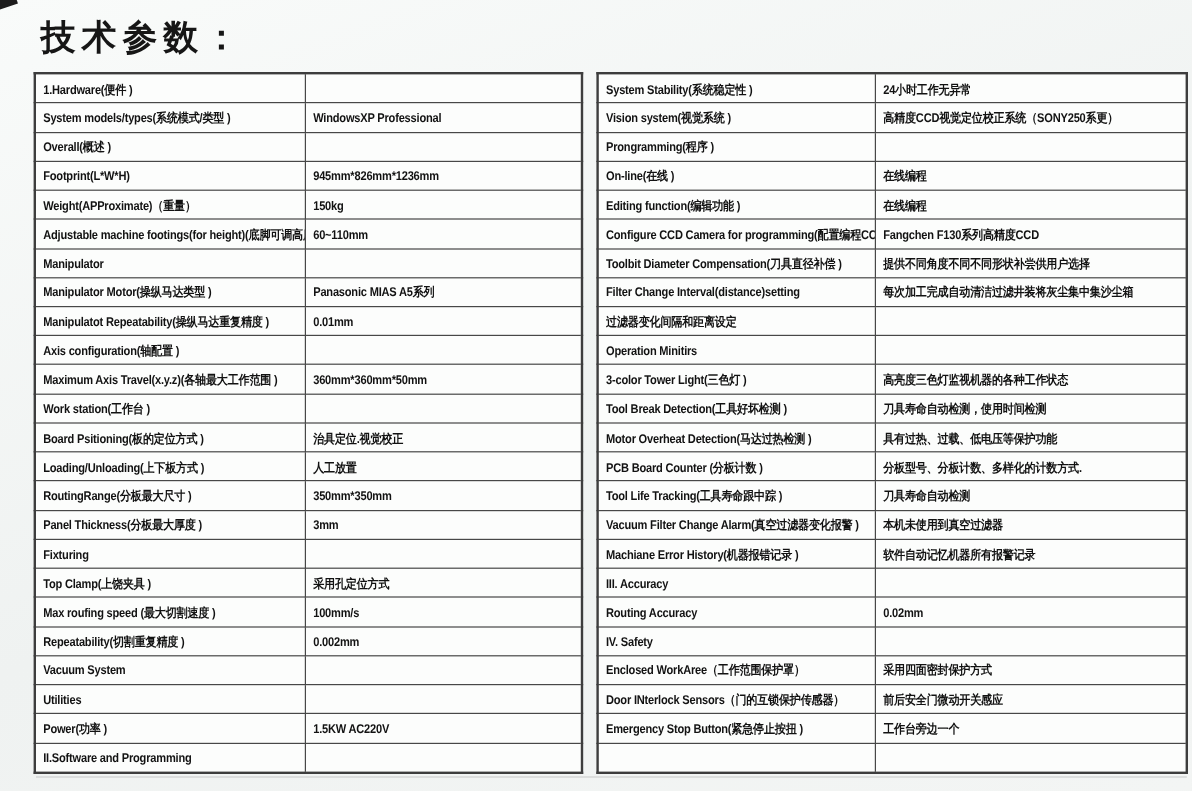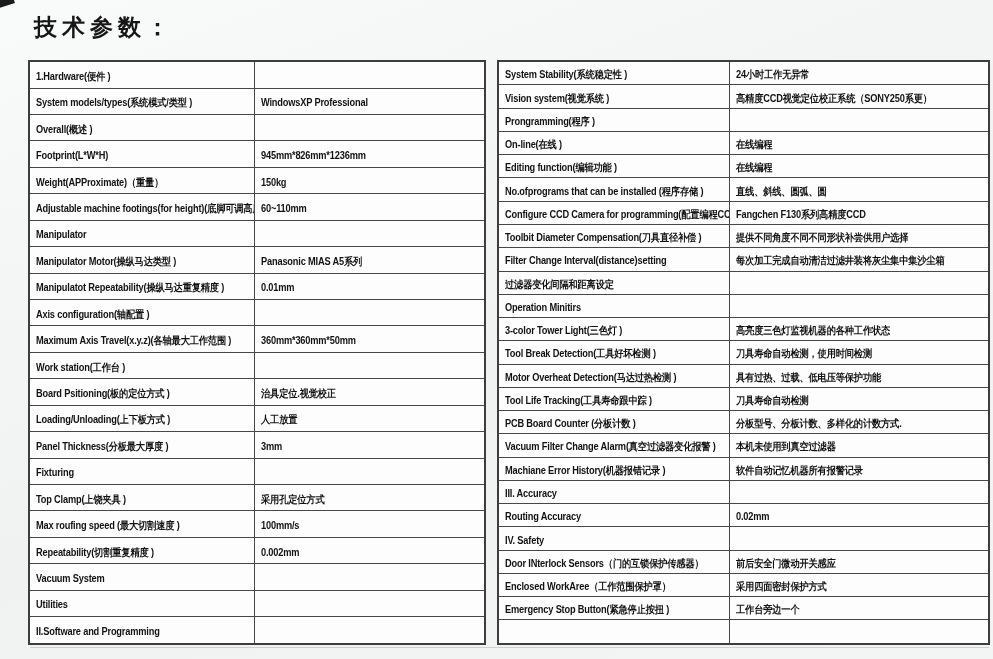--- a/index.html
+++ b/index.html
@@ -21,7 +21,7 @@
   }
   .title {
     position:absolute; top:12px; left:34px;
-    font-size:23px; font-weight:bold; color:#161616;
+    font-size:29px; font-weight:bold; color:#161616;
     letter-spacing:5px;
     text-align:right;
   }

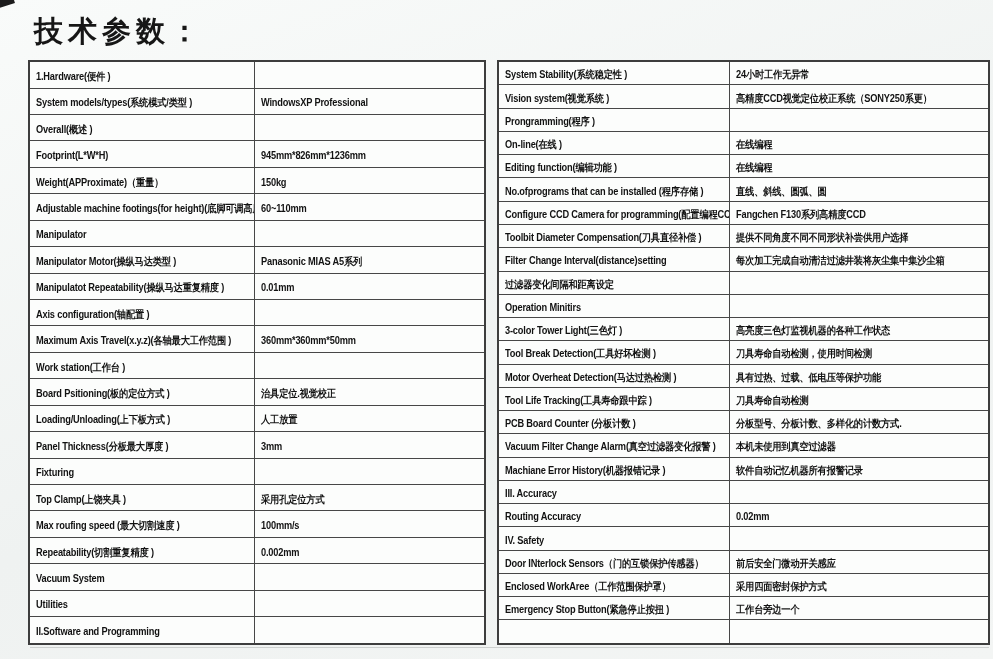--- a/index.html
+++ b/index.html
@@ -186,10 +186,6 @@
             <td class="value-cell"><span>在线编程</span></td>
           </tr>
           <tr>
-            <td class="label-cell"><span>No.ofprograms that can be installed (程序存储 )</span></td>
-            <td class="value-cell"><span>直线、斜线、圆弧、圆</span></td>
-          </tr>
-          <tr>
             <td class="label-cell"><span>Configure CCD Camera for programming(配置编程CCD)</span></td>
             <td class="value-cell"><span>Fangchen F130系列高精度CCD</span></td>
           </tr>

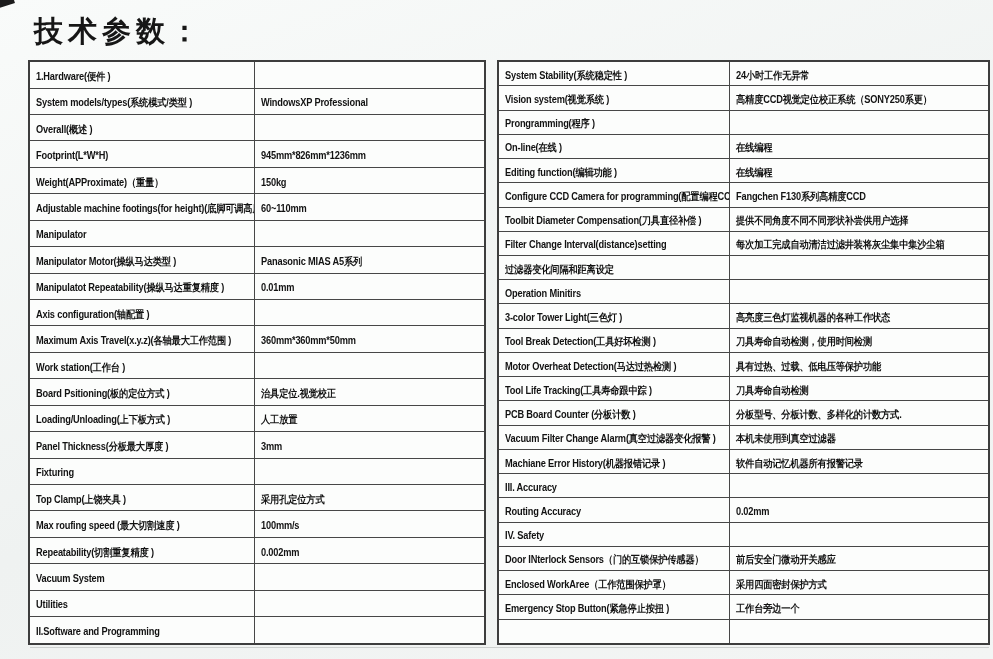--- a/index.html
+++ b/index.html
@@ -130,6 +130,10 @@
             <td class="value-cell"><span>人工放置</span></td>
           </tr>
           <tr>
+            <td class="label-cell"><span>RoutingRange(分板最大尺寸 )</span></td>
+            <td class="value-cell"><span>350mm*350mm</span></td>
+          </tr>
+          <tr>
             <td class="label-cell"><span>Panel Thickness(分板最大厚度 )</span></td>
             <td class="value-cell"><span>3mm</span></td>
           </tr>

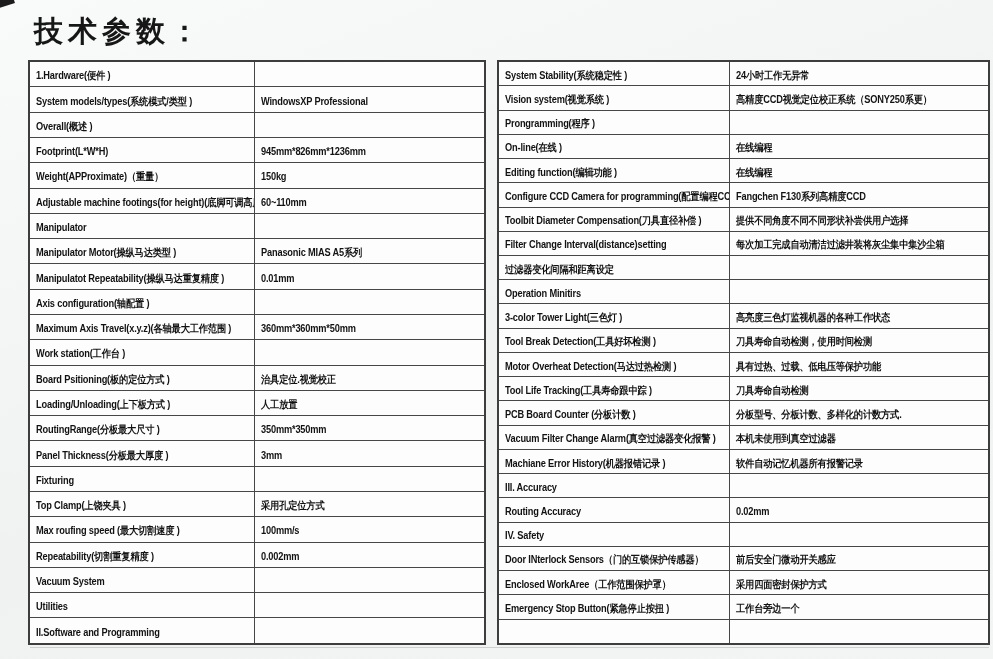--- a/index.html
+++ b/index.html
@@ -222,12 +222,12 @@
             <td class="value-cell"><span>具有过热、过载、低电压等保护功能</span></td>
           </tr>
           <tr>
+            <td class="label-cell"><span>PCB Board Counter (分板计数 )</span></td>
+            <td class="value-cell"><span>分板型号、分板计数、多样化的计数方式.</span></td>
+          </tr>
+          <tr>
             <td class="label-cell"><span>Tool Life Tracking(工具寿命跟中踪 )</span></td>
             <td class="value-cell"><span>刀具寿命自动检测</span></td>
-          </tr>
-          <tr>
-            <td class="label-cell"><span>PCB Board Counter (分板计数 )</span></td>
-            <td class="value-cell"><span>分板型号、分板计数、多样化的计数方式.</span></td>
           </tr>
           <tr>
             <td class="label-cell"><span>Vacuum Filter Change Alarm(真空过滤器变化报警 )</span></td>

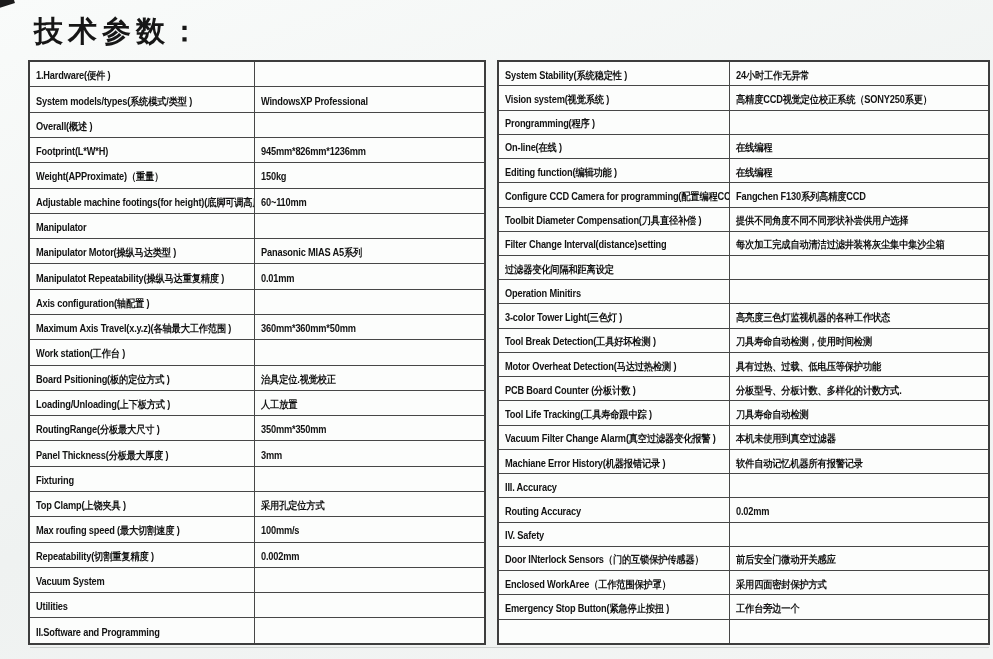--- a/index.html
+++ b/index.html
@@ -250,12 +250,12 @@
             <td class="value-cell"><span></span></td>
           </tr>
           <tr>
+            <td class="label-cell"><span>Enclosed WorkAree（工作范围保护罩）</span></td>
+            <td class="value-cell"><span>采用四面密封保护方式</span></td>
+          </tr>
+          <tr>
             <td class="label-cell"><span>Door INterlock Sensors（门的互锁保护传感器）</span></td>
             <td class="value-cell"><span>前后安全门微动开关感应</span></td>
-          </tr>
-          <tr>
-            <td class="label-cell"><span>Enclosed WorkAree（工作范围保护罩）</span></td>
-            <td class="value-cell"><span>采用四面密封保护方式</span></td>
           </tr>
           <tr>
             <td class="label-cell"><span>Emergency Stop Button(紧急停止按扭 )</span></td>

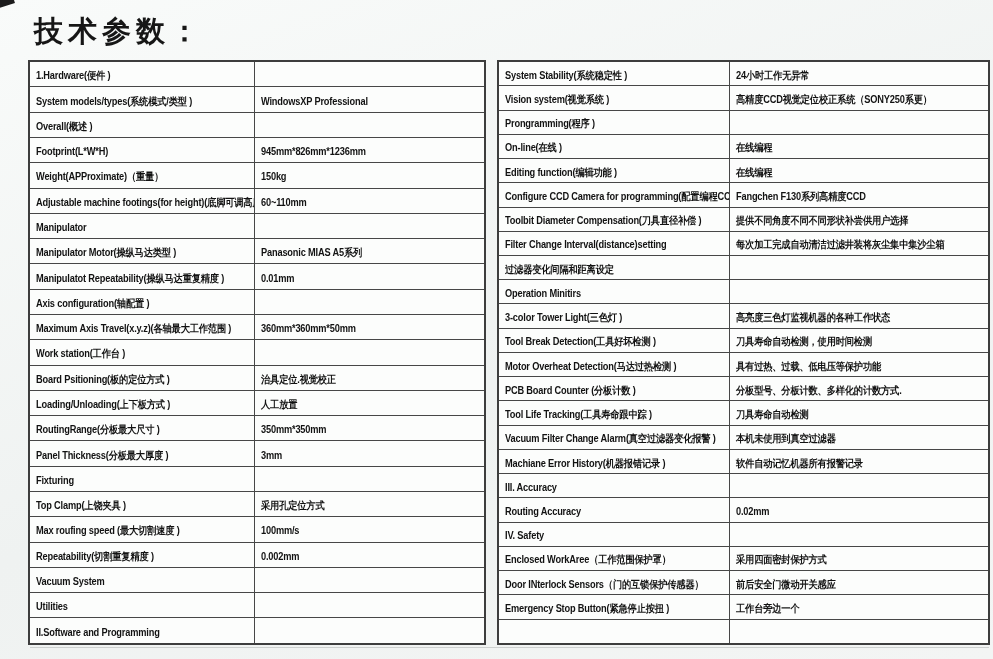--- a/index.html
+++ b/index.html
@@ -162,6 +162,10 @@
             <td class="value-cell"><span></span></td>
           </tr>
           <tr>
+            <td class="label-cell"><span>Power(功率 )</span></td>
+            <td class="value-cell"><span>1.5KW AC220V</span></td>
+          </tr>
+          <tr>
             <td class="label-cell"><span>II.Software and Programming</span></td>
             <td class="value-cell"><span></span></td>
           </tr>

